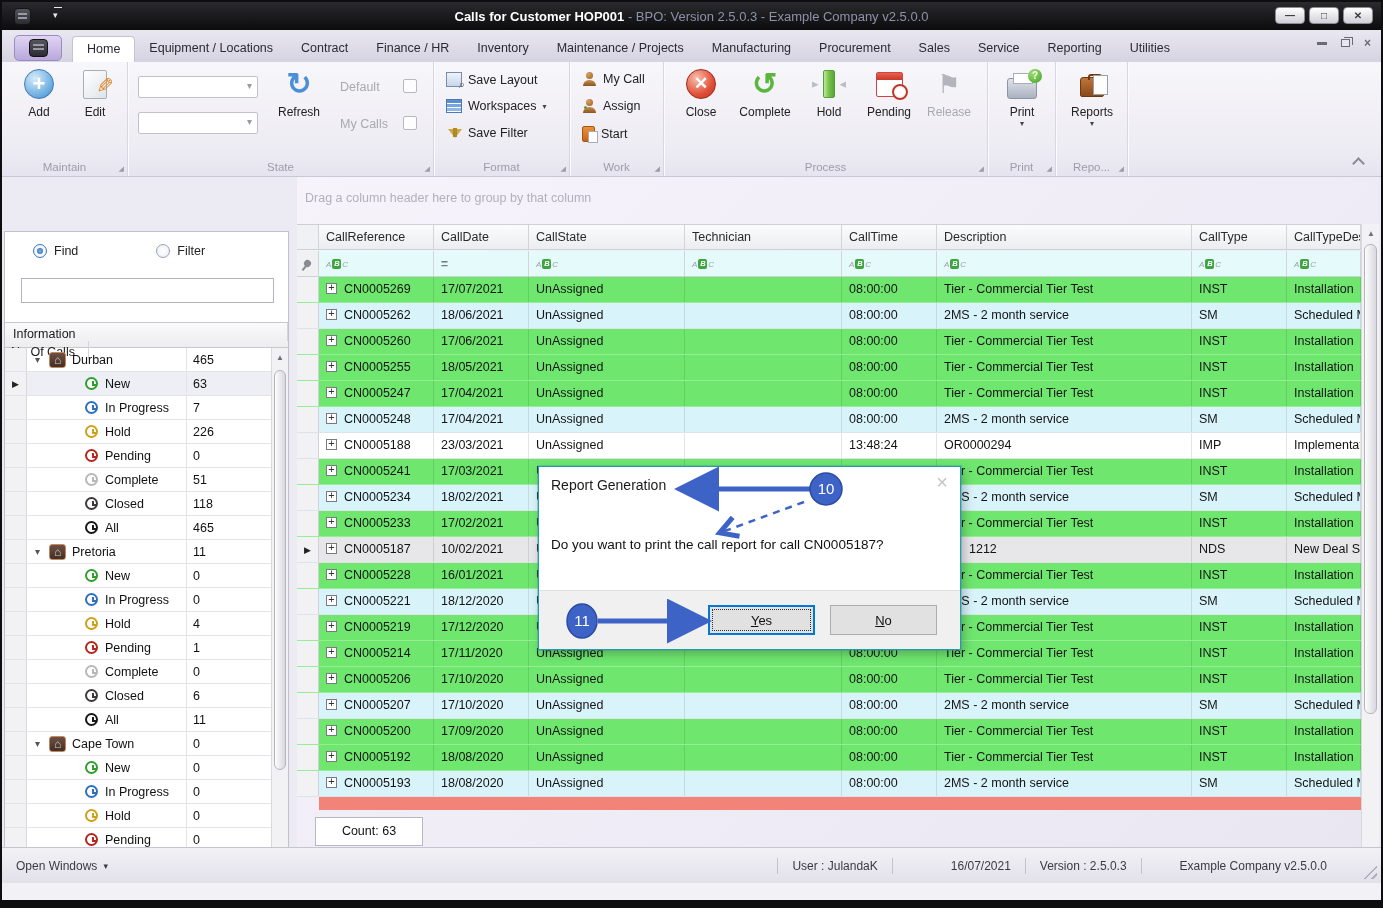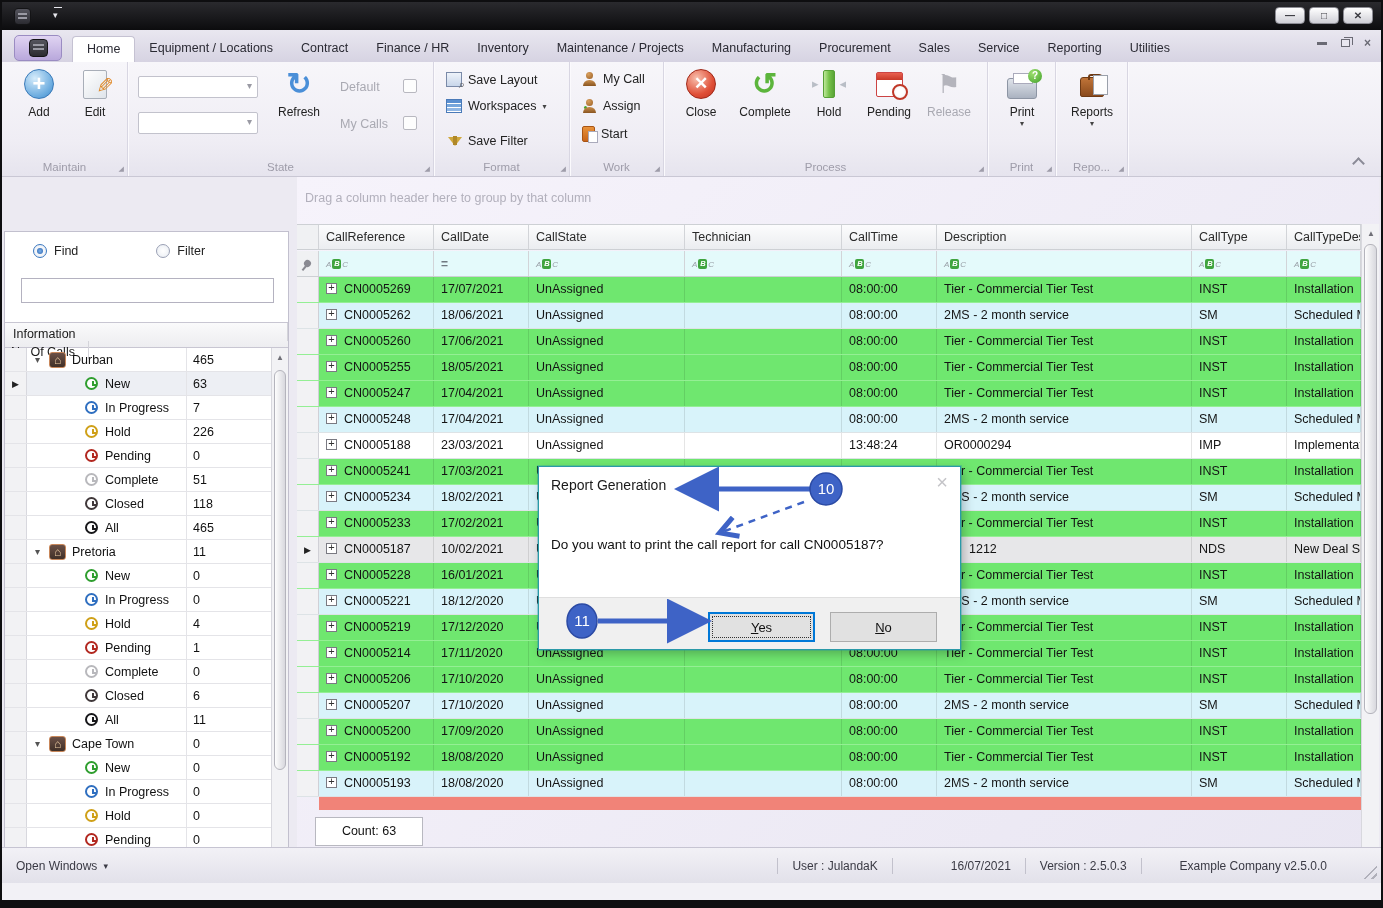--- a/index.html
+++ b/index.html
@@ -216,6 +216,7 @@
   <div class="titlebar">
     <div class="app-ico"></div>
     <div class="qat-caret">▾</div>
+    <div class="tb-title"><b>Calls for Customer HOP001</b><span class="suffix"> - BPO: Version 2.5.0.3 - Example Company v2.5.0.0</span></div>
     <div class="tb-btns">
       <div class="tb-btn">—</div>
       <div class="tb-btn">□</div>

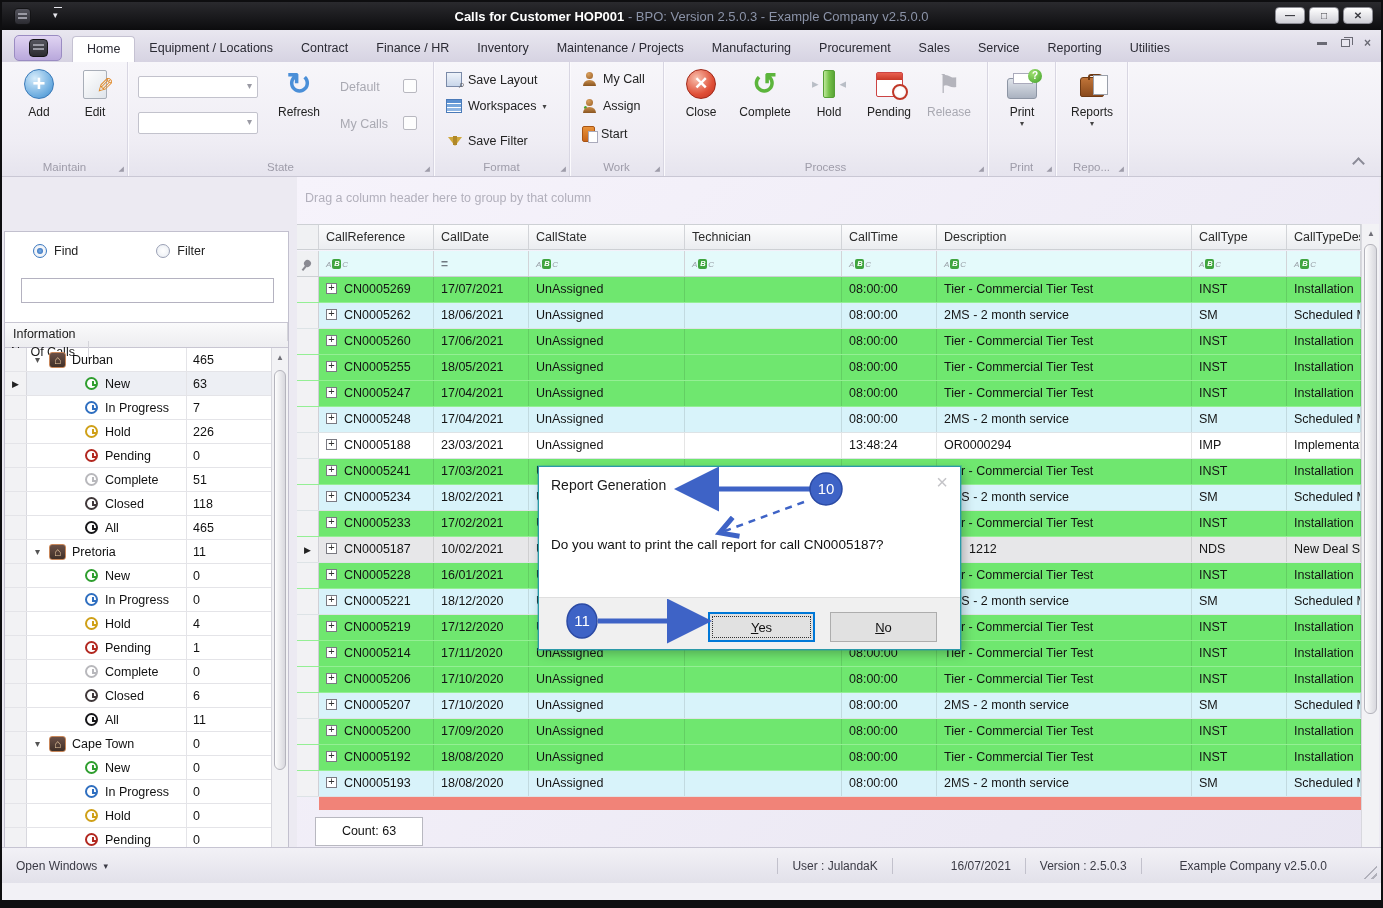--- a/index.html
+++ b/index.html
@@ -307,7 +307,7 @@
           <span>Workspaces</span>
           <span class="drop-caret">▾</span>
       </div>
-      <div class="small-btn" style="left:14px; top:72px;">
+      <div class="small-btn" style="left:14px; top:64px;">
         <span class="ico-savefilter"></span>
           <span>Save Filter</span>
       </div>

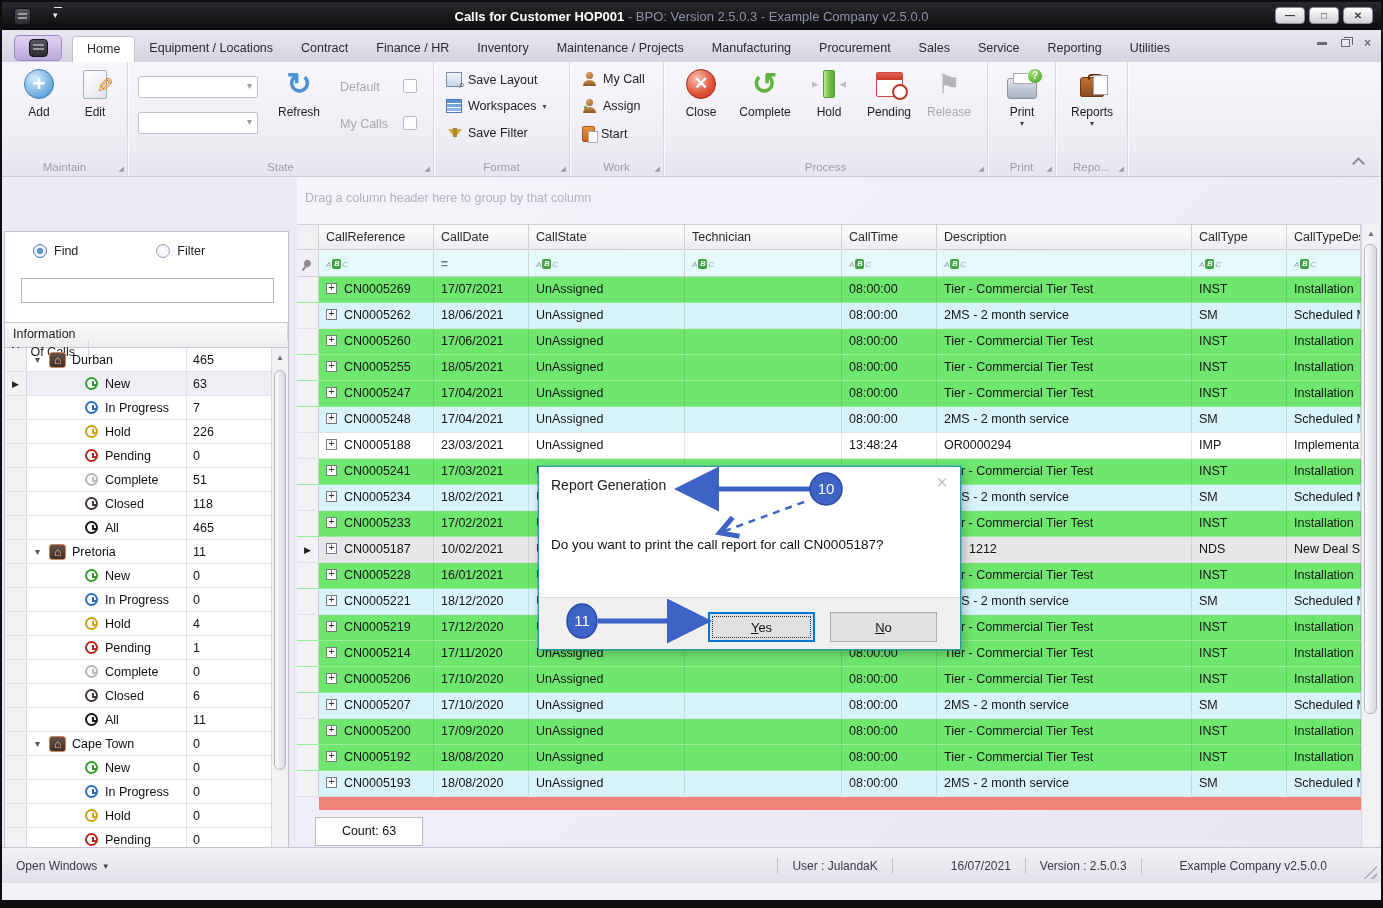--- a/index.html
+++ b/index.html
@@ -187,7 +187,7 @@
   .dlg-title { position:absolute; left:12px; top:10px; font-size:14px; color:#1a1a1a; }
   .dlg-close { position:absolute; right:12px; top:4px; font-size:20px; color:#c4c4c8; }
   .dlg-msg { position:absolute; left:12px; top:70px; font-size:13.5px; color:#111; }
-  .dlg-footer { position:absolute; left:0; right:0; bottom:0; height:52px; background:#f0f0f0; border-top:1px solid #dfdfdf; }
+  .dlg-footer { position:absolute; left:0; right:0; bottom:0; height:59px; background:#f0f0f0; border-top:1px solid #dfdfdf; }
   .dlg-btn { position:absolute; top:14px; width:107px; height:30px; background:#e1e1e1; border:1px solid #adadad; font-size:13px; color:#111; font-family:inherit; }
   .dlg-btn span { display:block; }
   .dlg-btn span::first-letter { text-decoration:underline; }

